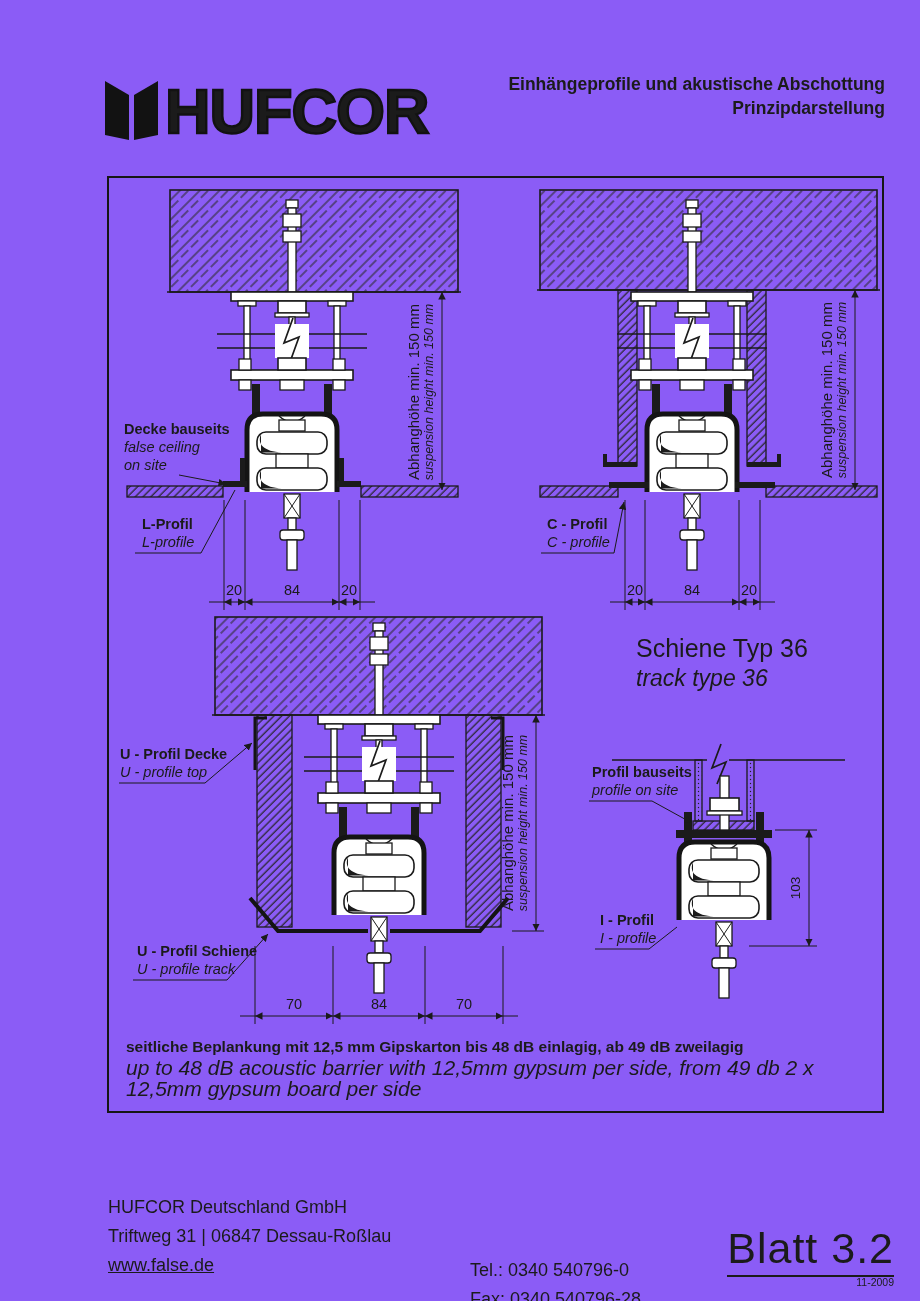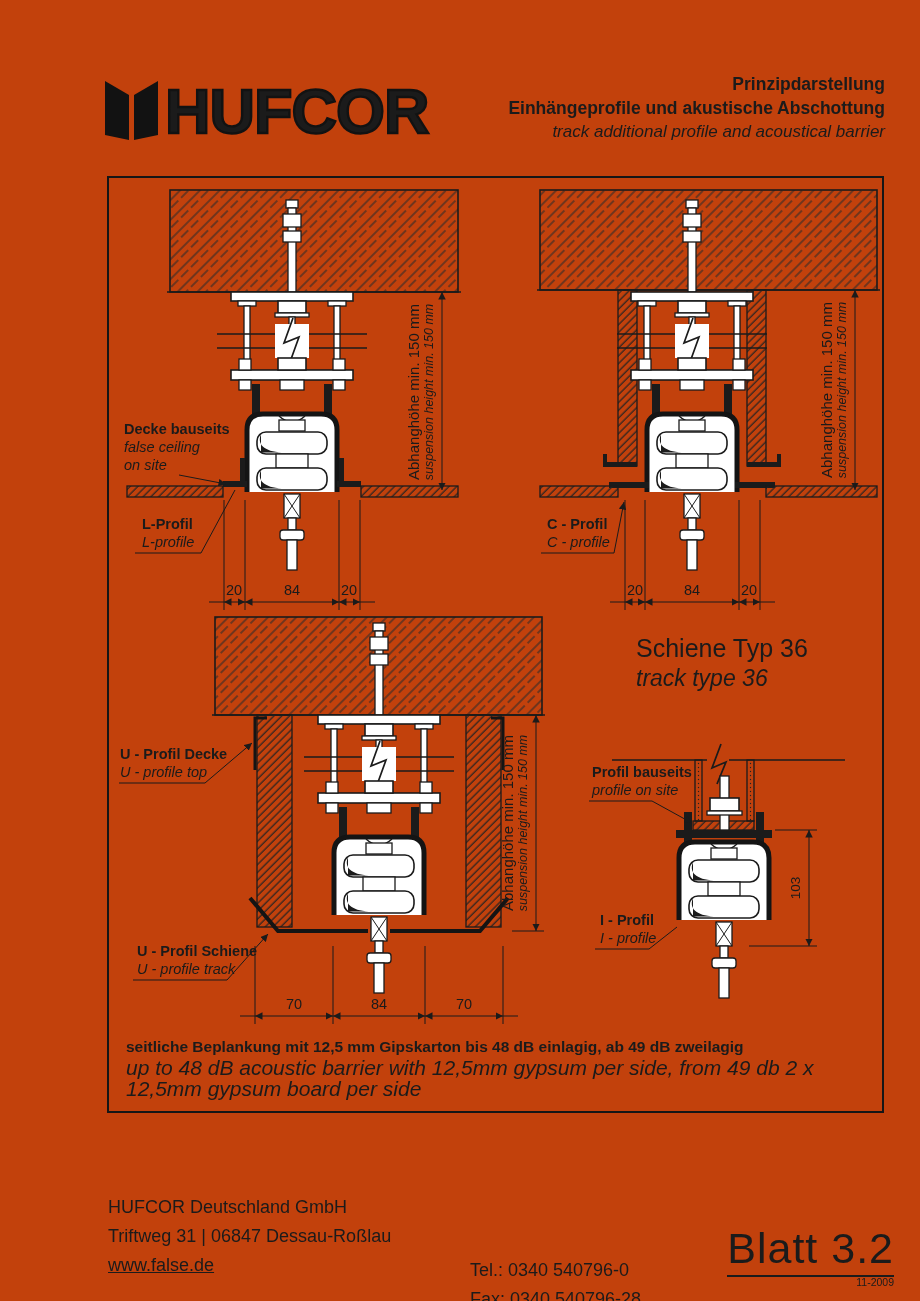--- a/index.html
+++ b/index.html
@@ -3,7 +3,7 @@
 <meta charset="utf-8">
 <style>
   html,body{margin:0;padding:0;background:#9a9a9a;}
-  .page{position:relative;width:920px;height:1301px;background:#c2410c;
+  .page{position:relative;width:920px;height:1301px;background:#8b5cf6;
         font-family:"Liberation Sans",sans-serif;color:#1b1b1b;overflow:hidden;margin:0 auto;}
   .abs{position:absolute;}
   

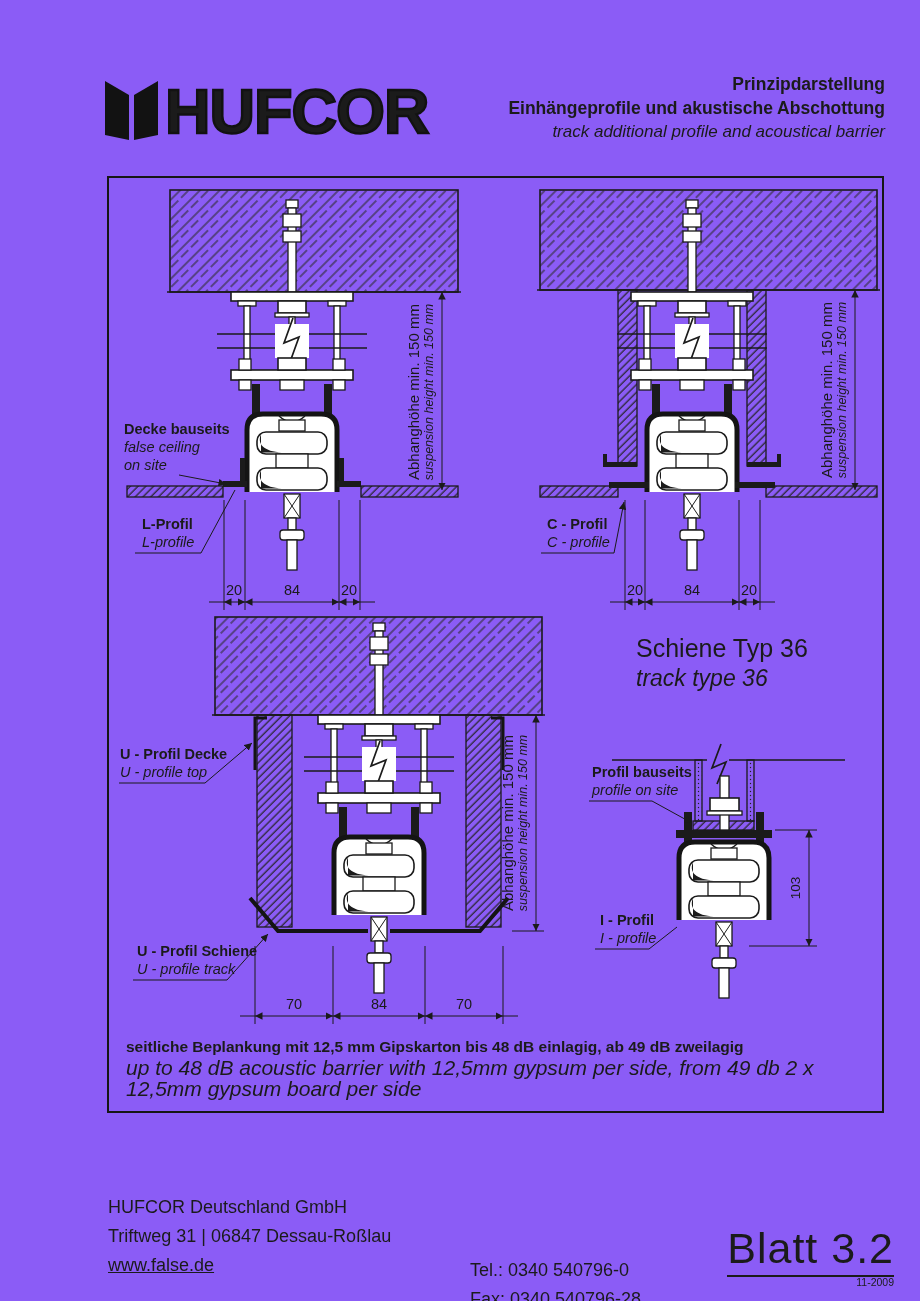--- a/index.html
+++ b/index.html
@@ -58,8 +58,8 @@
   </svg>
 
   <div class="abs hdr-title">
+    <div class="b">Einhängeprofile und akustische Abschottung</div>
     <div class="b">Prinzipdarstellung</div>
-    <div class="b">Einhängeprofile und akustische Abschottung</div>
     <div class="i">track additional profile and acoustical barrier</div>
   </div>
 

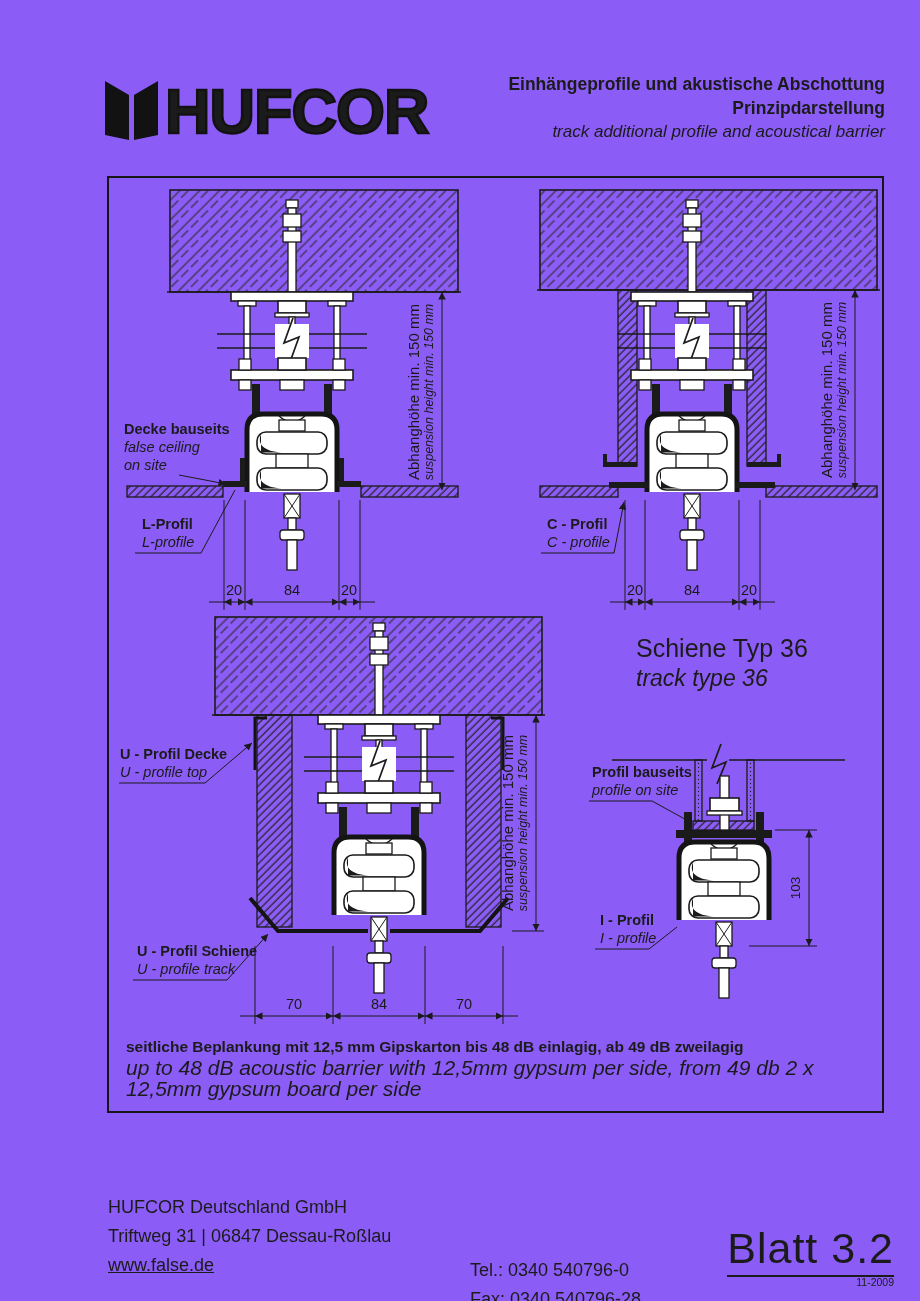--- a/index.html
+++ b/index.html
@@ -60,7 +60,6 @@
   <div class="abs hdr-title">
     <div class="b">Einhängeprofile und akustische Abschottung</div>
     <div class="b">Prinzipdarstellung</div>
-    <div class="i">track additional profile and acoustical barrier</div>
   </div>
 
   <div class="abs frame">

